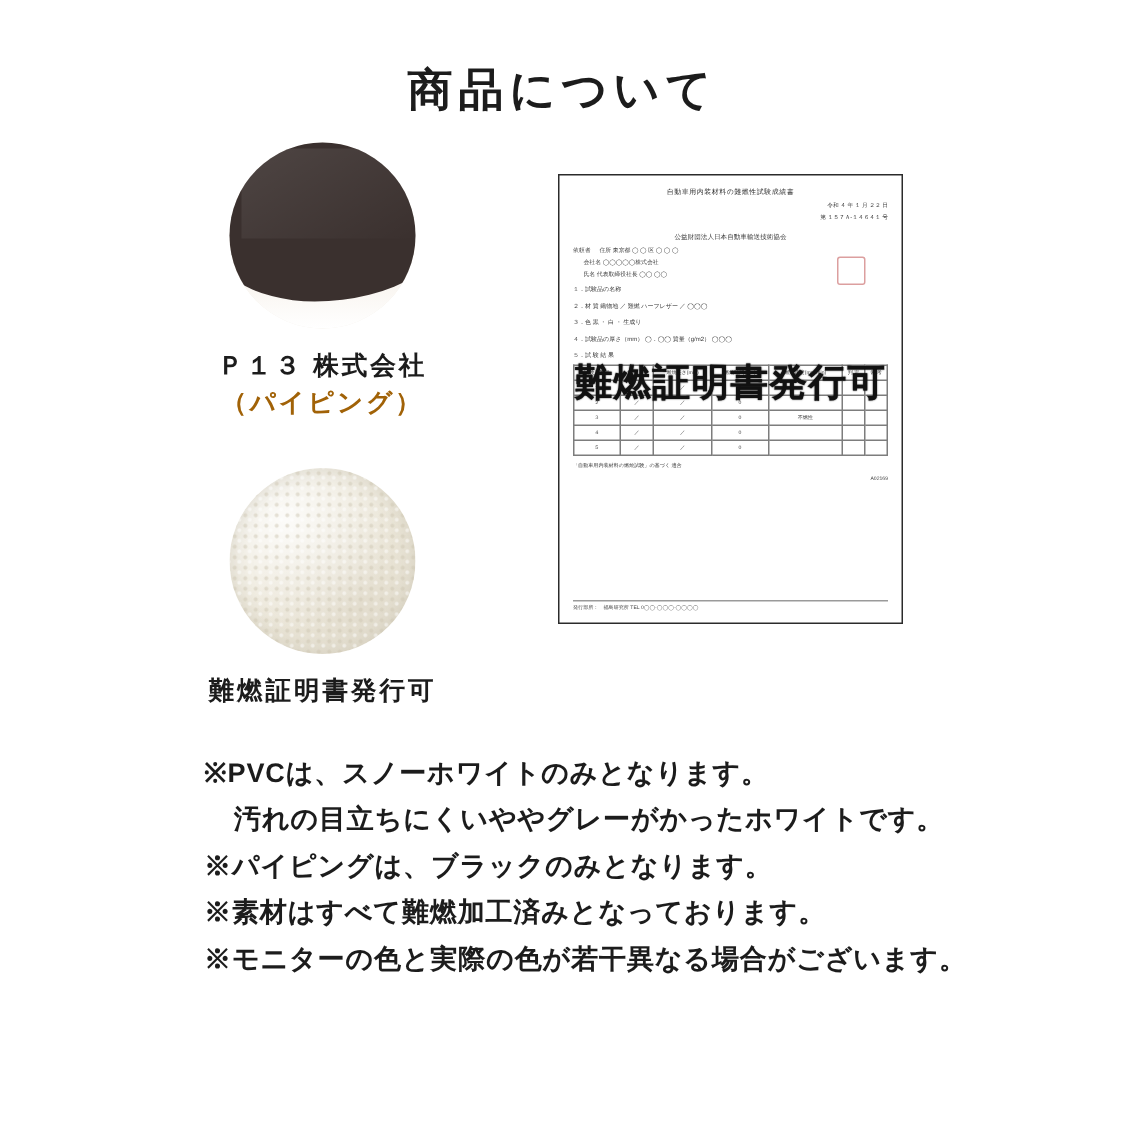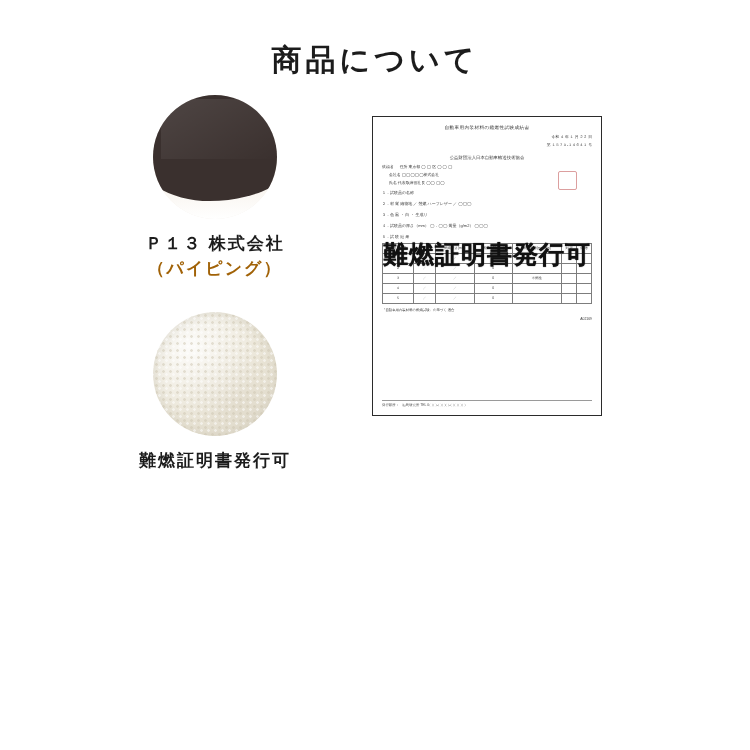--- a/index.html
+++ b/index.html
@@ -362,6 +362,13 @@
 
   <div class="cert-stamp">難燃証明書発行可</div>
 
+  <div class="notes">
+    <div>※PVCは、スノーホワイトのみとなります。</div>
+    <div class="indent">汚れの目立ちにくいややグレーがかったホワイトです。</div>
+    <div>※パイピングは、ブラックのみとなります。</div>
+    <div>※素材はすべて難燃加工済みとなっております。</div>
+    <div>※モニターの色と実際の色が若干異なる場合がございます。</div>
+  </div>
 
 </div>
 

